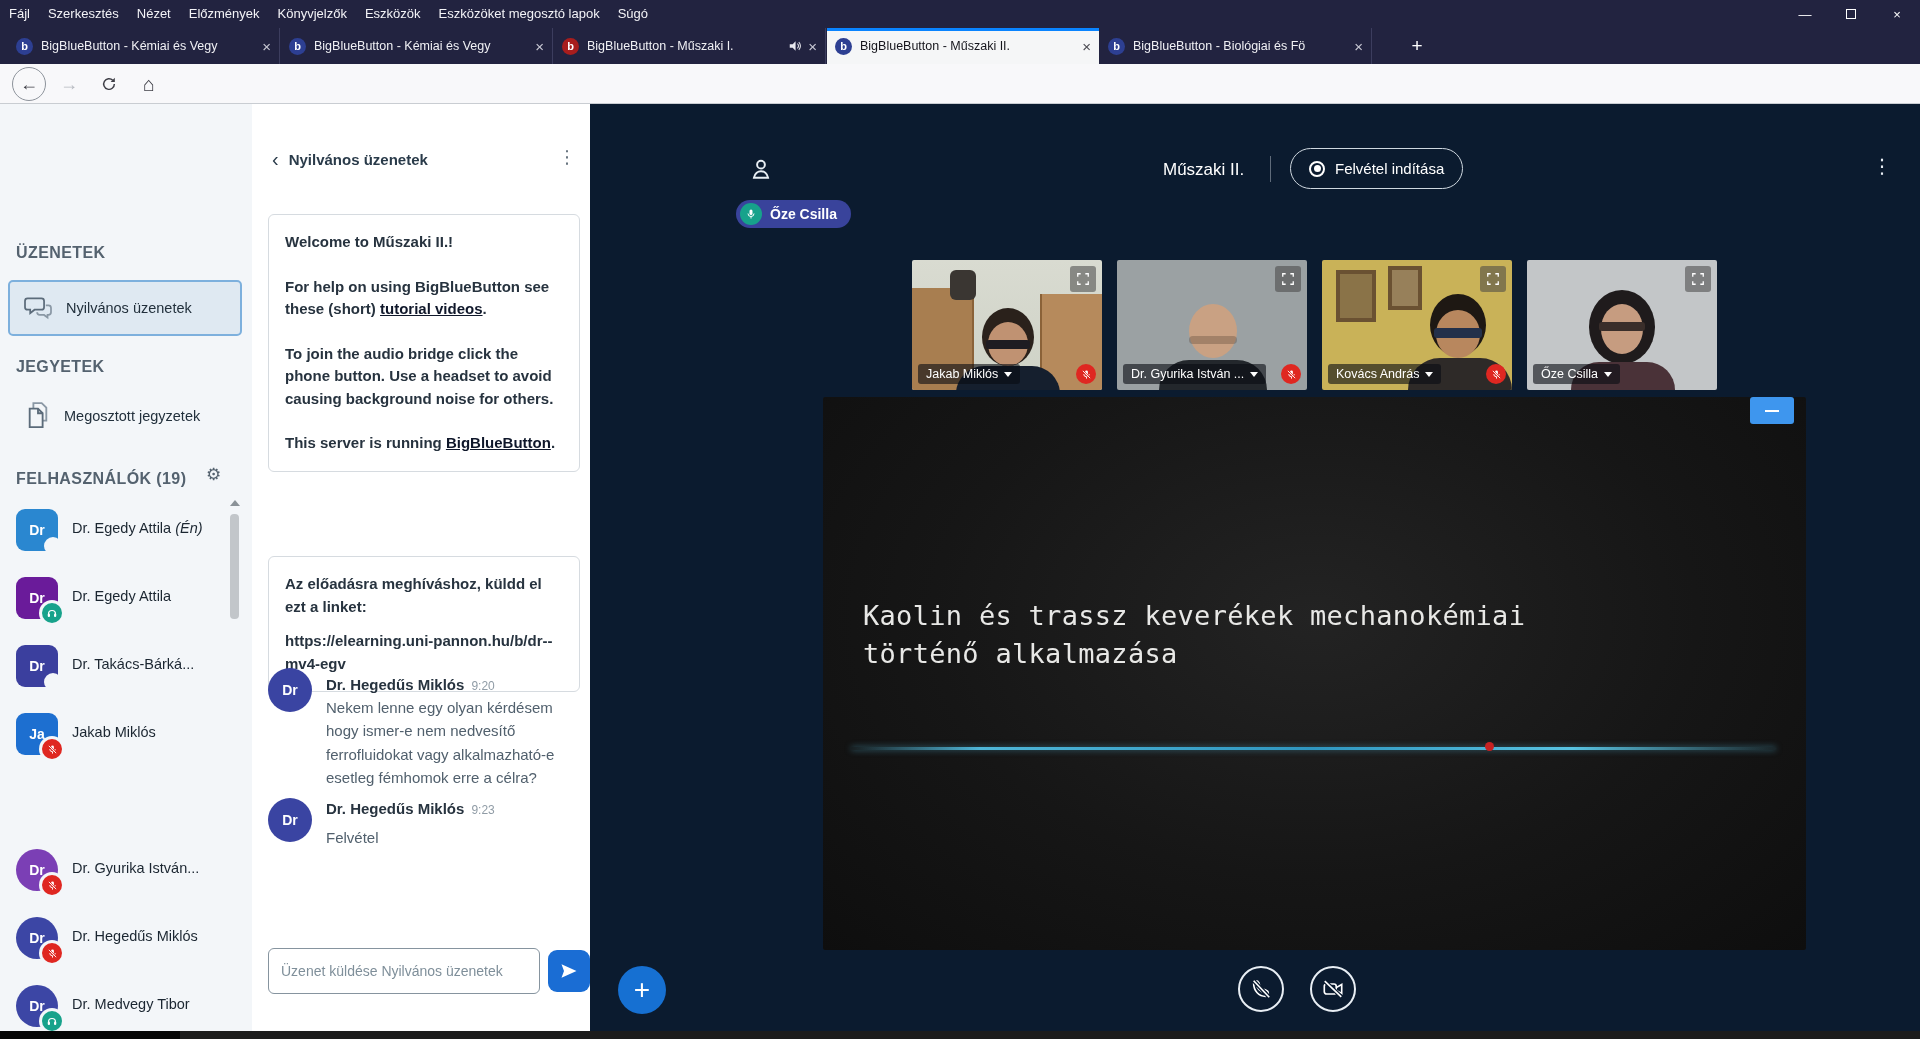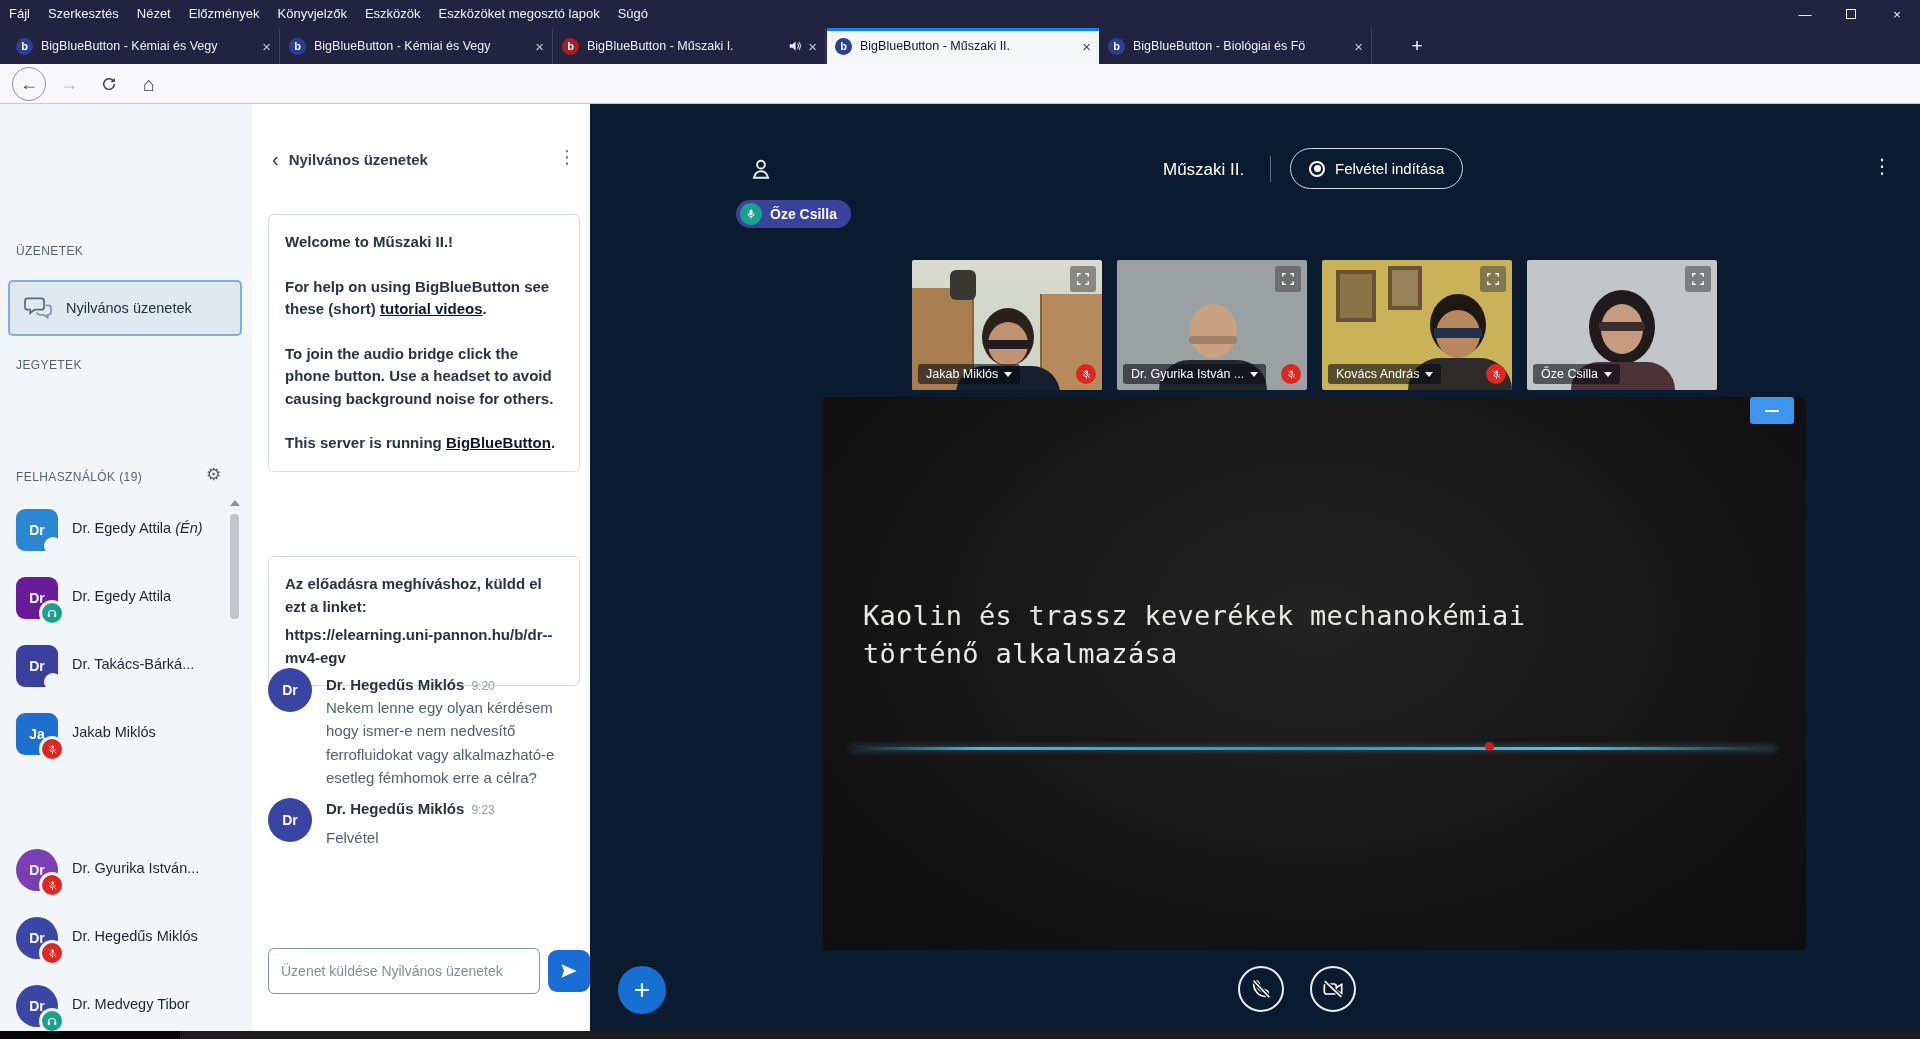--- a/index.html
+++ b/index.html
@@ -47,7 +47,7 @@
 
   
   #sidebar { position:absolute; left:0; top:104px; width:252px; height:927px; background:#f3f6f9; overflow:hidden; }
-  .sechdr { position:absolute; left:16px; font-size:12px; font-weight:normal; letter-spacing:.4px; color:#54626f; }
+  .sechdr { position:absolute; left:16px; font-size:16px; font-weight:bold; letter-spacing:.4px; color:#54626f; }
   #pubchat { position:absolute; left:8px; top:176px; width:234px; height:56px; background:#dfe9f2;
              border:2px solid #7db0dd; border-radius:5px; display:flex; align-items:center; }
   #pubchat .lbl, #notesrow .lbl { font-size:14.5px; color:#22303c; margin-left:14px; }

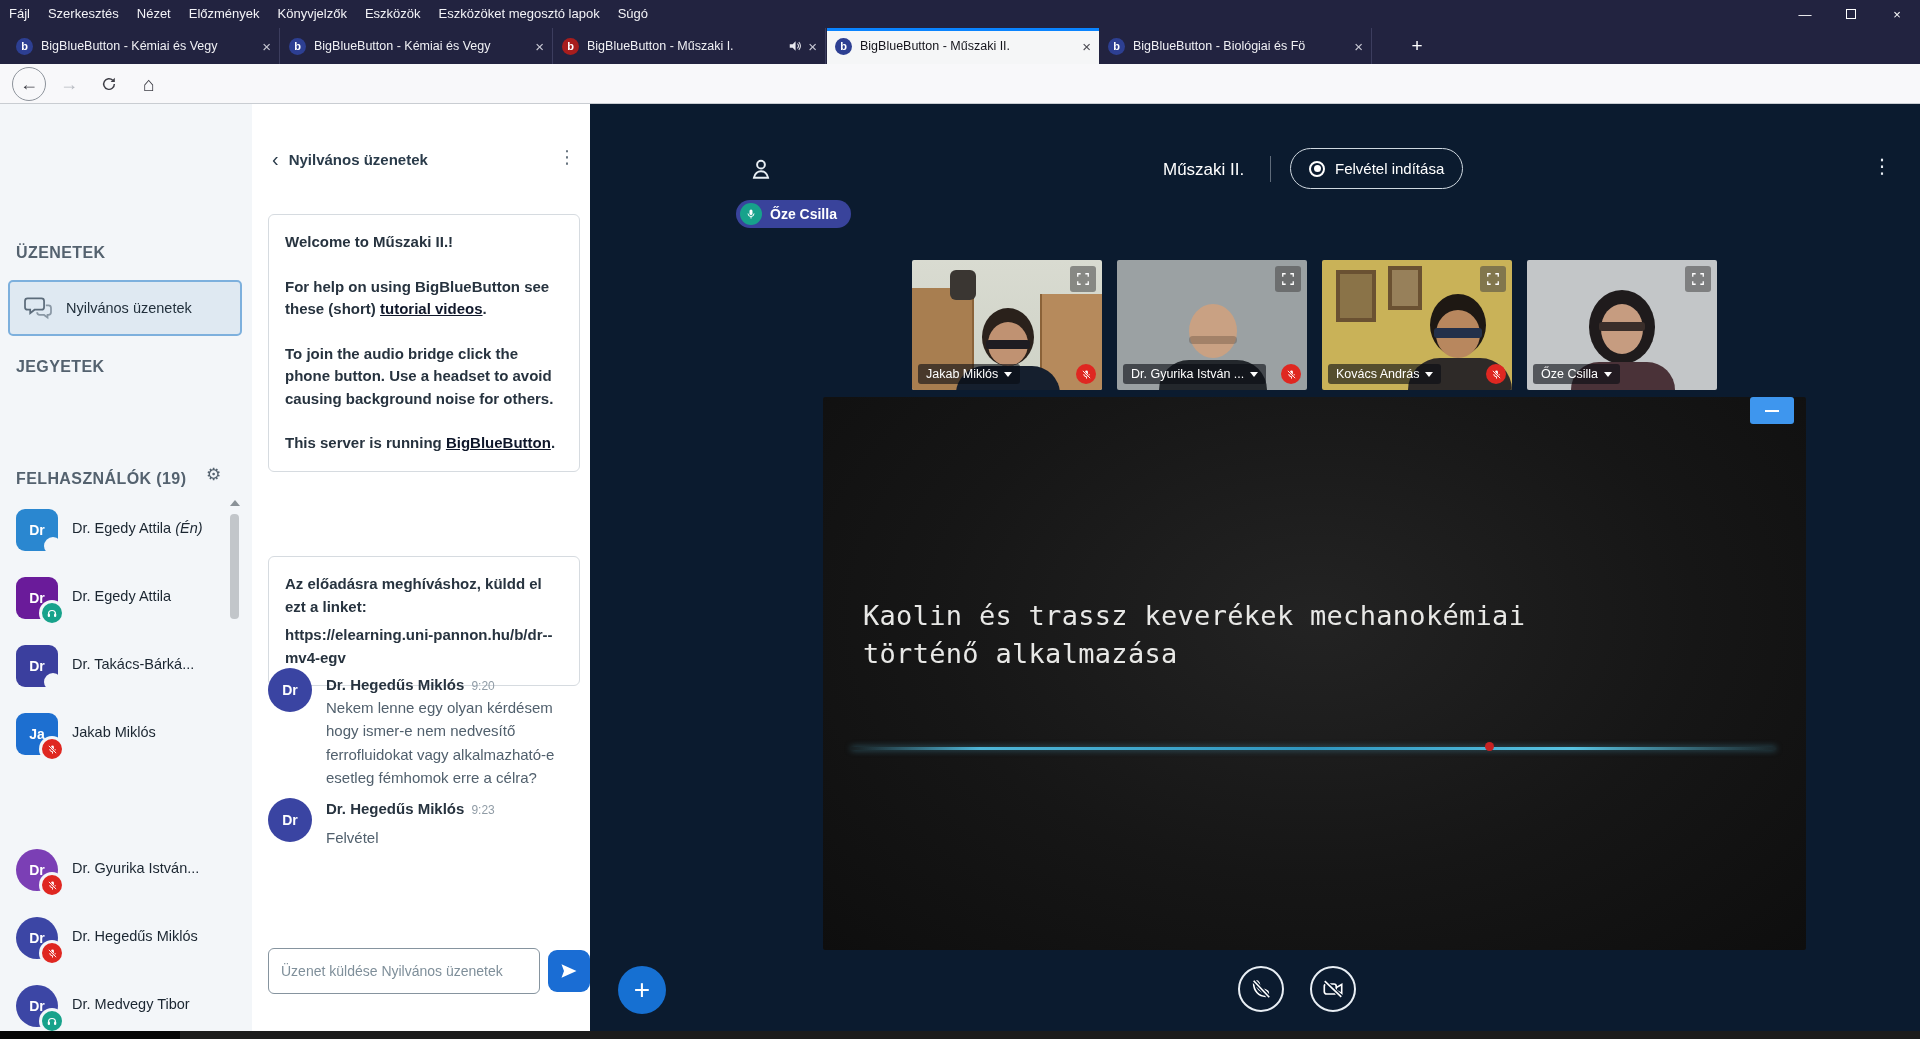--- a/index.html
+++ b/index.html
@@ -272,6 +272,16 @@
   </div>
 
   <div class="sechdr" style="top:254px">JEGYETEK</div>
+  <div id="notesrow">
+    <span style="margin-left:18px">
+      <svg width="24" height="30" viewBox="0 0 26 32">
+          <path d="M8 2h9l5 5v14H8z" fill="none" stroke="#8a98a5" stroke-width="2"></path>
+          <path d="M4 8h9l5 5v15H4z" fill="#f3f6f9" stroke="#5b6b7a" stroke-width="2"></path>
+          <path d="M13 8v5h5" fill="none" stroke="#5b6b7a" stroke-width="2"></path>
+        </svg>
+    </span>
+    <span class="lbl">Megosztott jegyzetek</span>
+  </div>
 
   <div class="sechdr" style="top:366px">FELHASZNÁLÓK (19)</div>
   <div id="gearbtn">⚙</div>

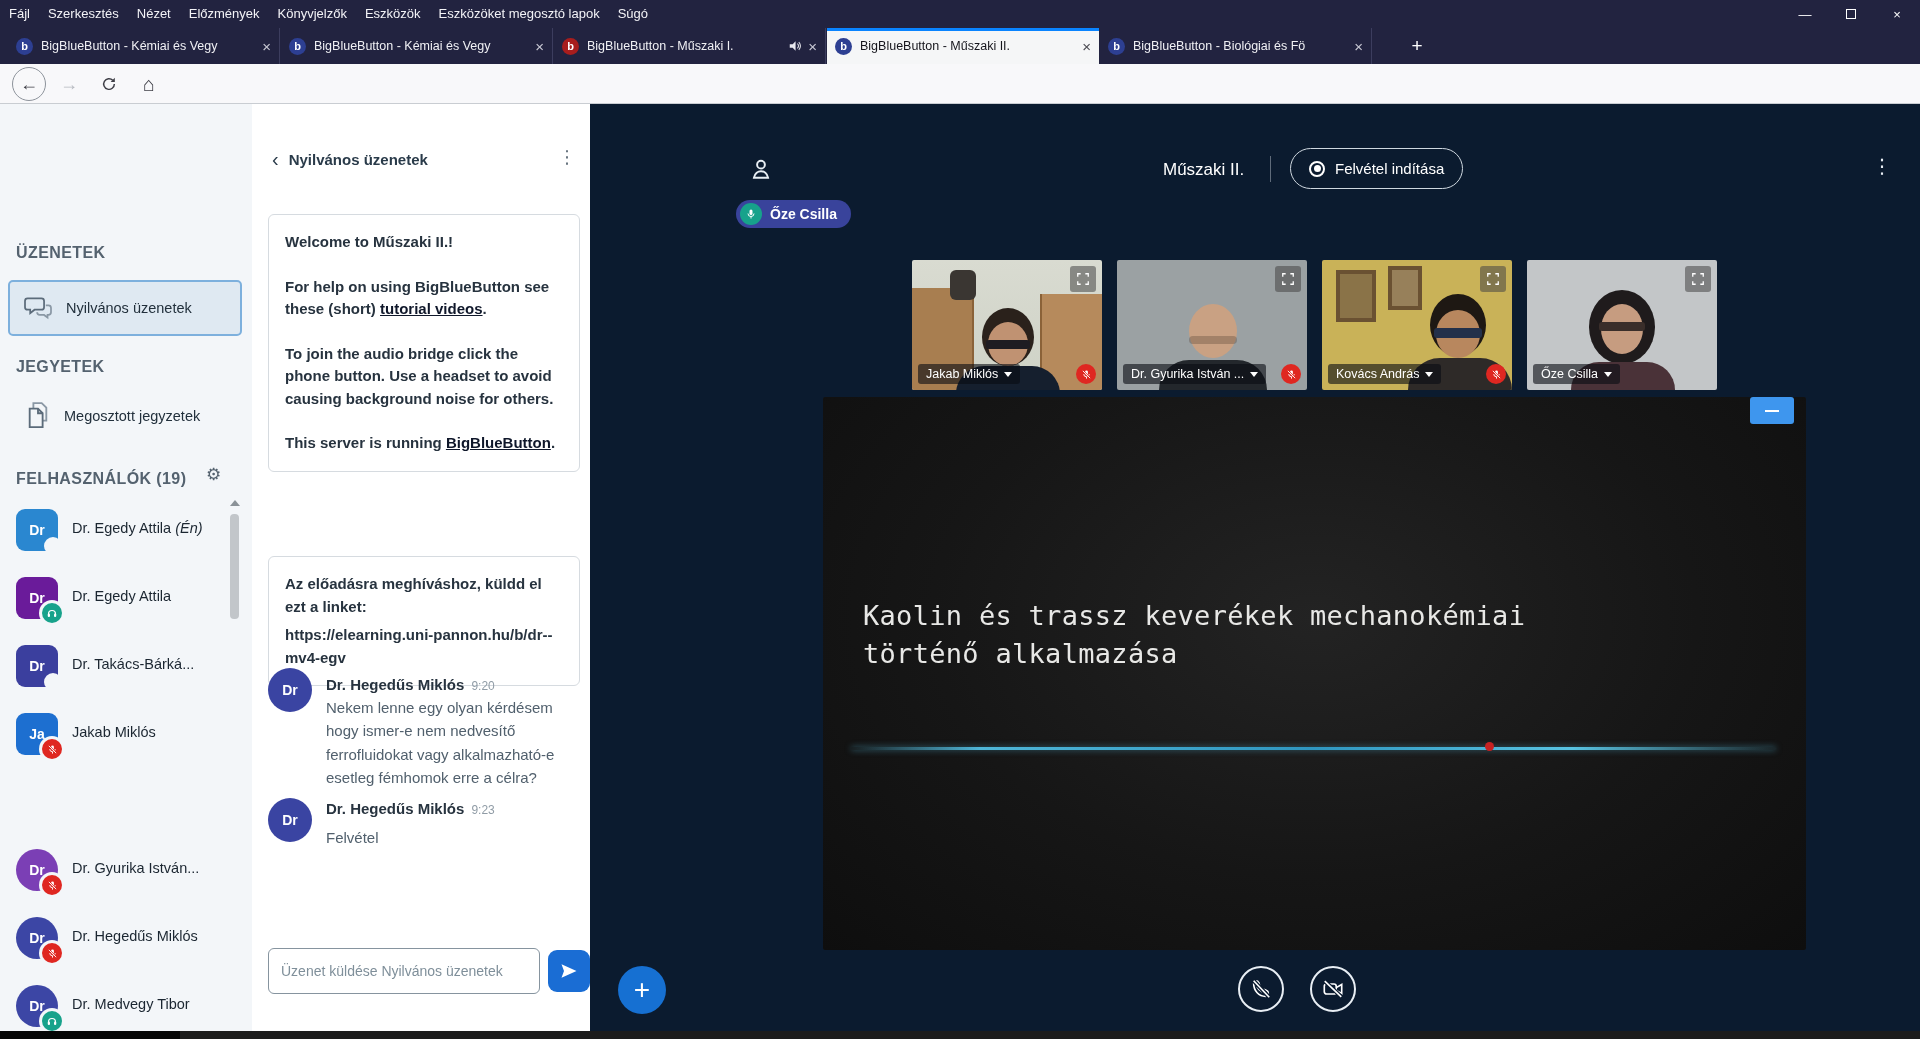--- a/index.html
+++ b/index.html
@@ -379,7 +379,7 @@
 
   <div class="card" style="top:452px">
     <p>Az előadásra meghíváshoz, küldd el ezt a linket:</p>
-    <p style="margin-top:6px">https://elearning.uni-pannon.hu/b/dr--mv4-egv</p>
+    <p style="margin-top:12px">https://elearning.uni-pannon.hu/b/dr--mv4-egv</p>
   </div>
 
   <div class="msg-avatar" style="top:564px">Dr</div>

